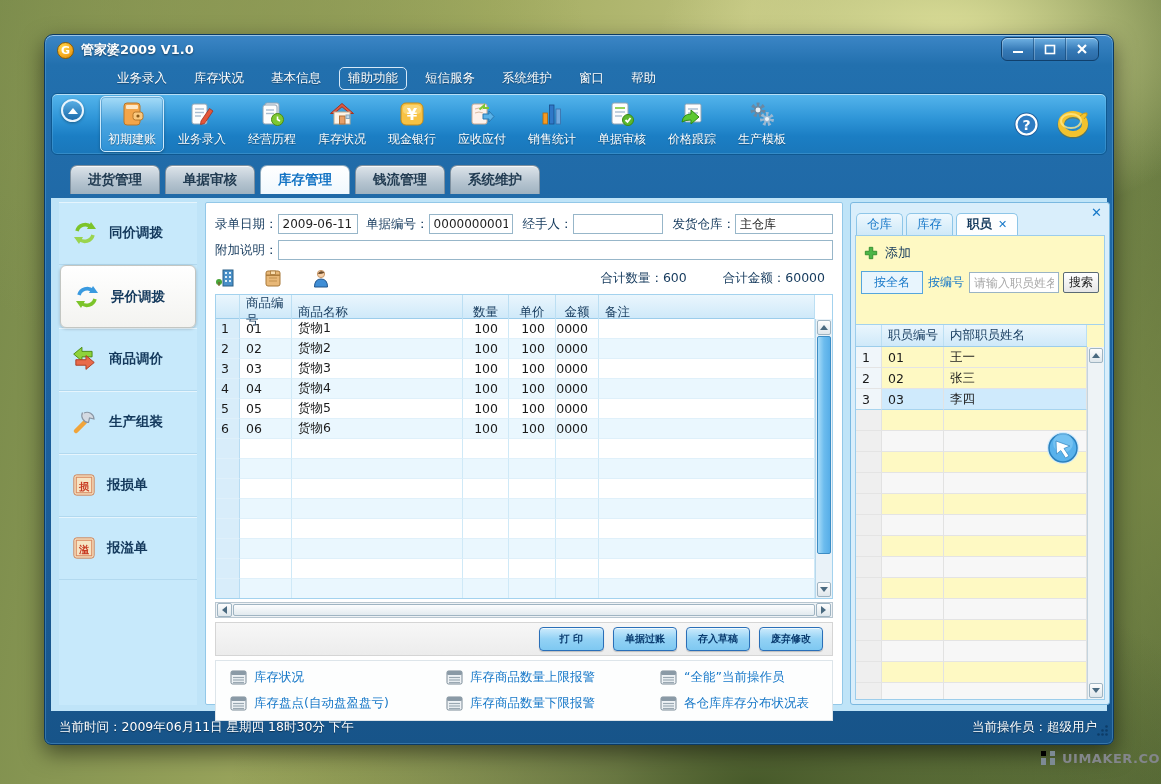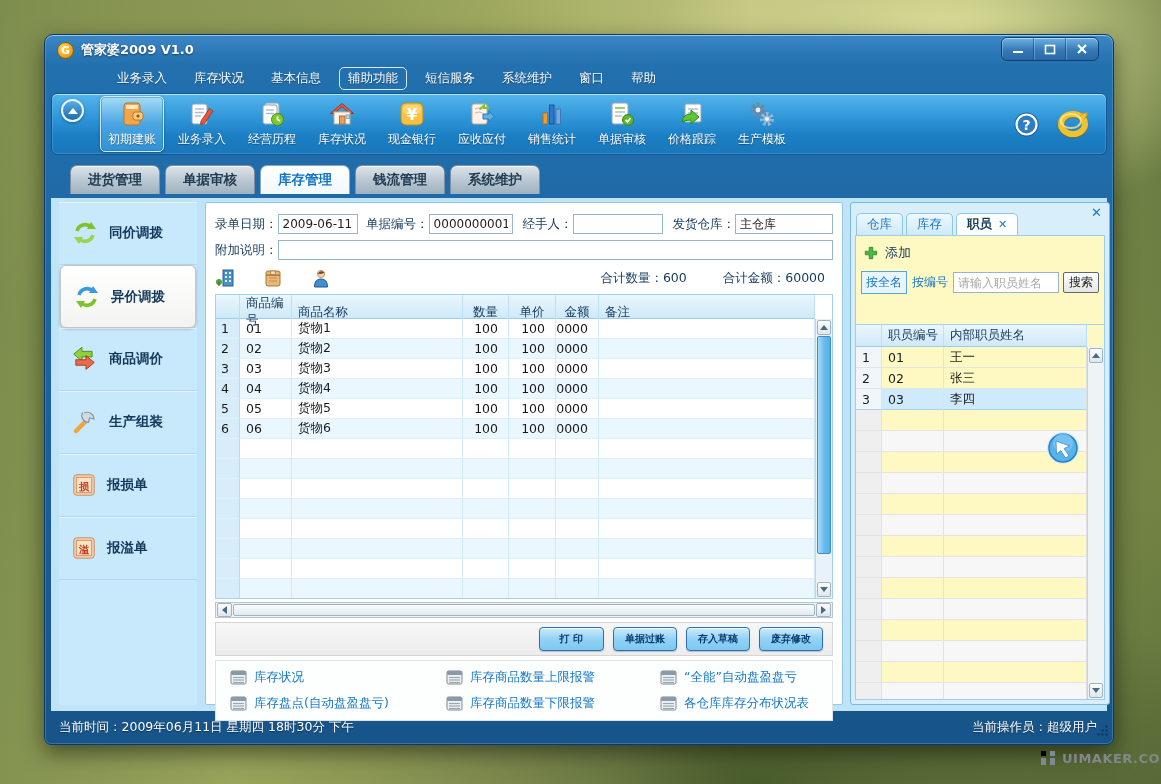--- a/index.html
+++ b/index.html
@@ -150,7 +150,7 @@
   .rp-body { position:absolute; top:32px; left:4px; right:4px; bottom:4px; background:#fef9c3; border:1px solid #9ccdeb; }
   .add-row { display:flex; align-items:center; gap:7px; padding:8px 8px 6px 8px; font-size:13px; color:#14395c; }
   .search-row { display:flex; align-items:center; gap:4px; padding:3px 5px 6px 5px; }
-  .by-name { font-size:12px; color:#1778c8; border:1px solid #56a6dc; background:#e8f5fd; padding:2px 4px; white-space:nowrap; }
+  .by-name { font-size:12px; color:#1778c8; border:1px solid #56a6dc; background:#e8f5fd; padding:2px 12px; white-space:nowrap; }
   .by-code { font-size:12px; color:#1778c8; white-space:nowrap; padding:2px 1px; }
   .search-row input { flex:1; min-width:0; height:21px; border:1px solid #9ab4c4; font-size:12px; padding:0 4px;
     font-family:"DejaVu Sans",sans-serif; }

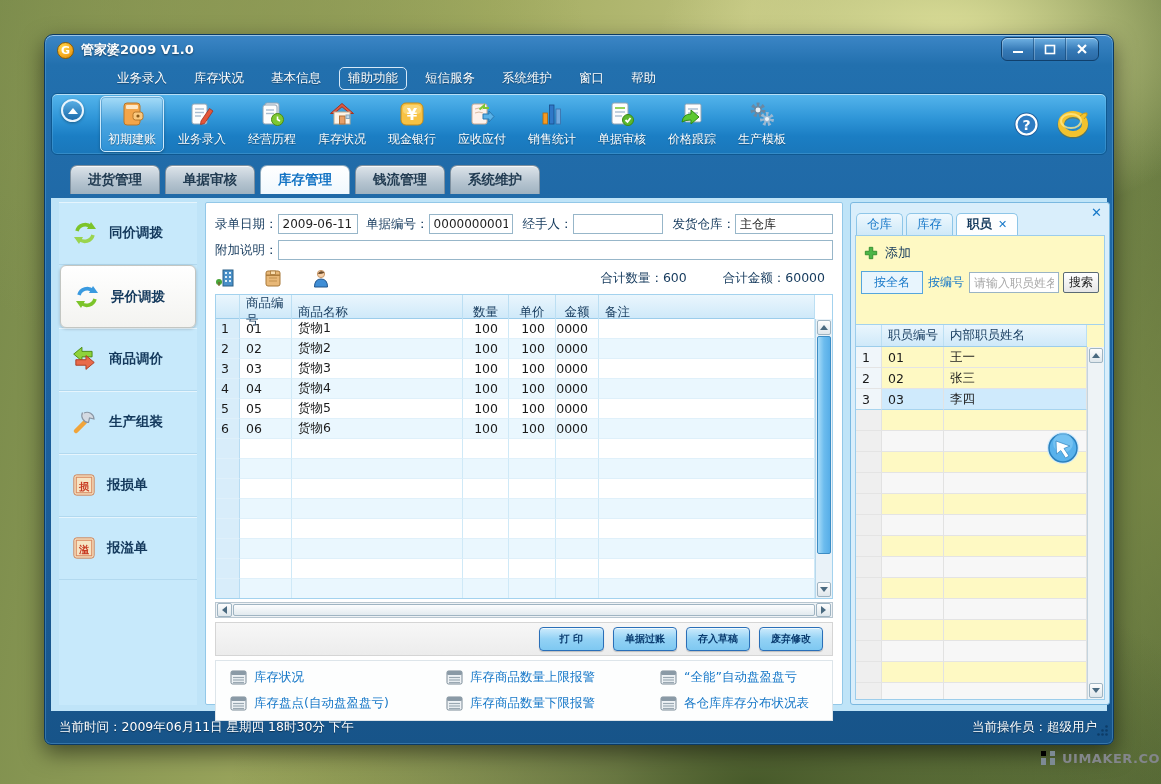--- a/index.html
+++ b/index.html
@@ -688,7 +688,7 @@
                 <line x1="3" y1="12.5" x2="14" y2="12.5" stroke="#9aa8b2" stroke-width="1.2"></line>
               </svg>
             </span>
-            <span>“全能”自动盘盈盘亏</span>
+            <span>“全能”当前操作员</span>
           </span>
           <span class="rlink">
             <span class="icon">

